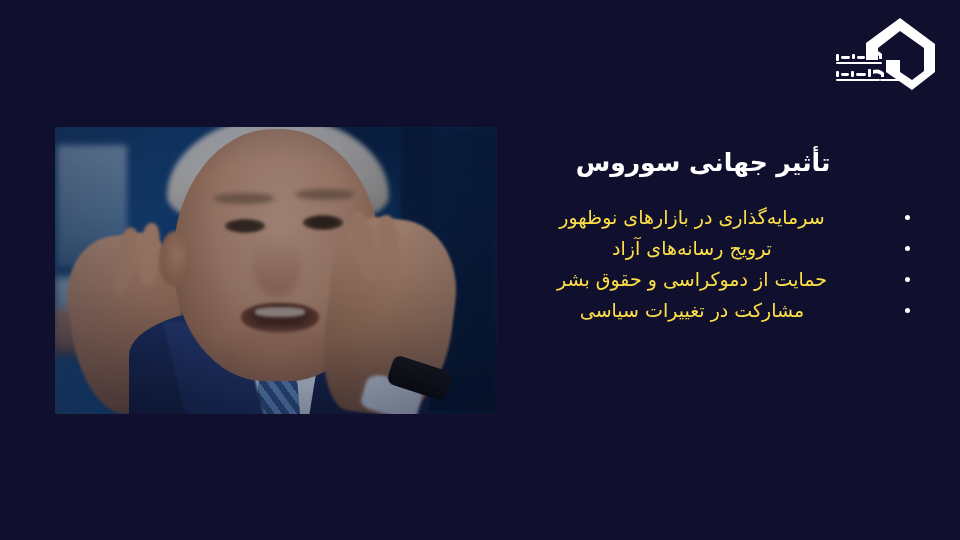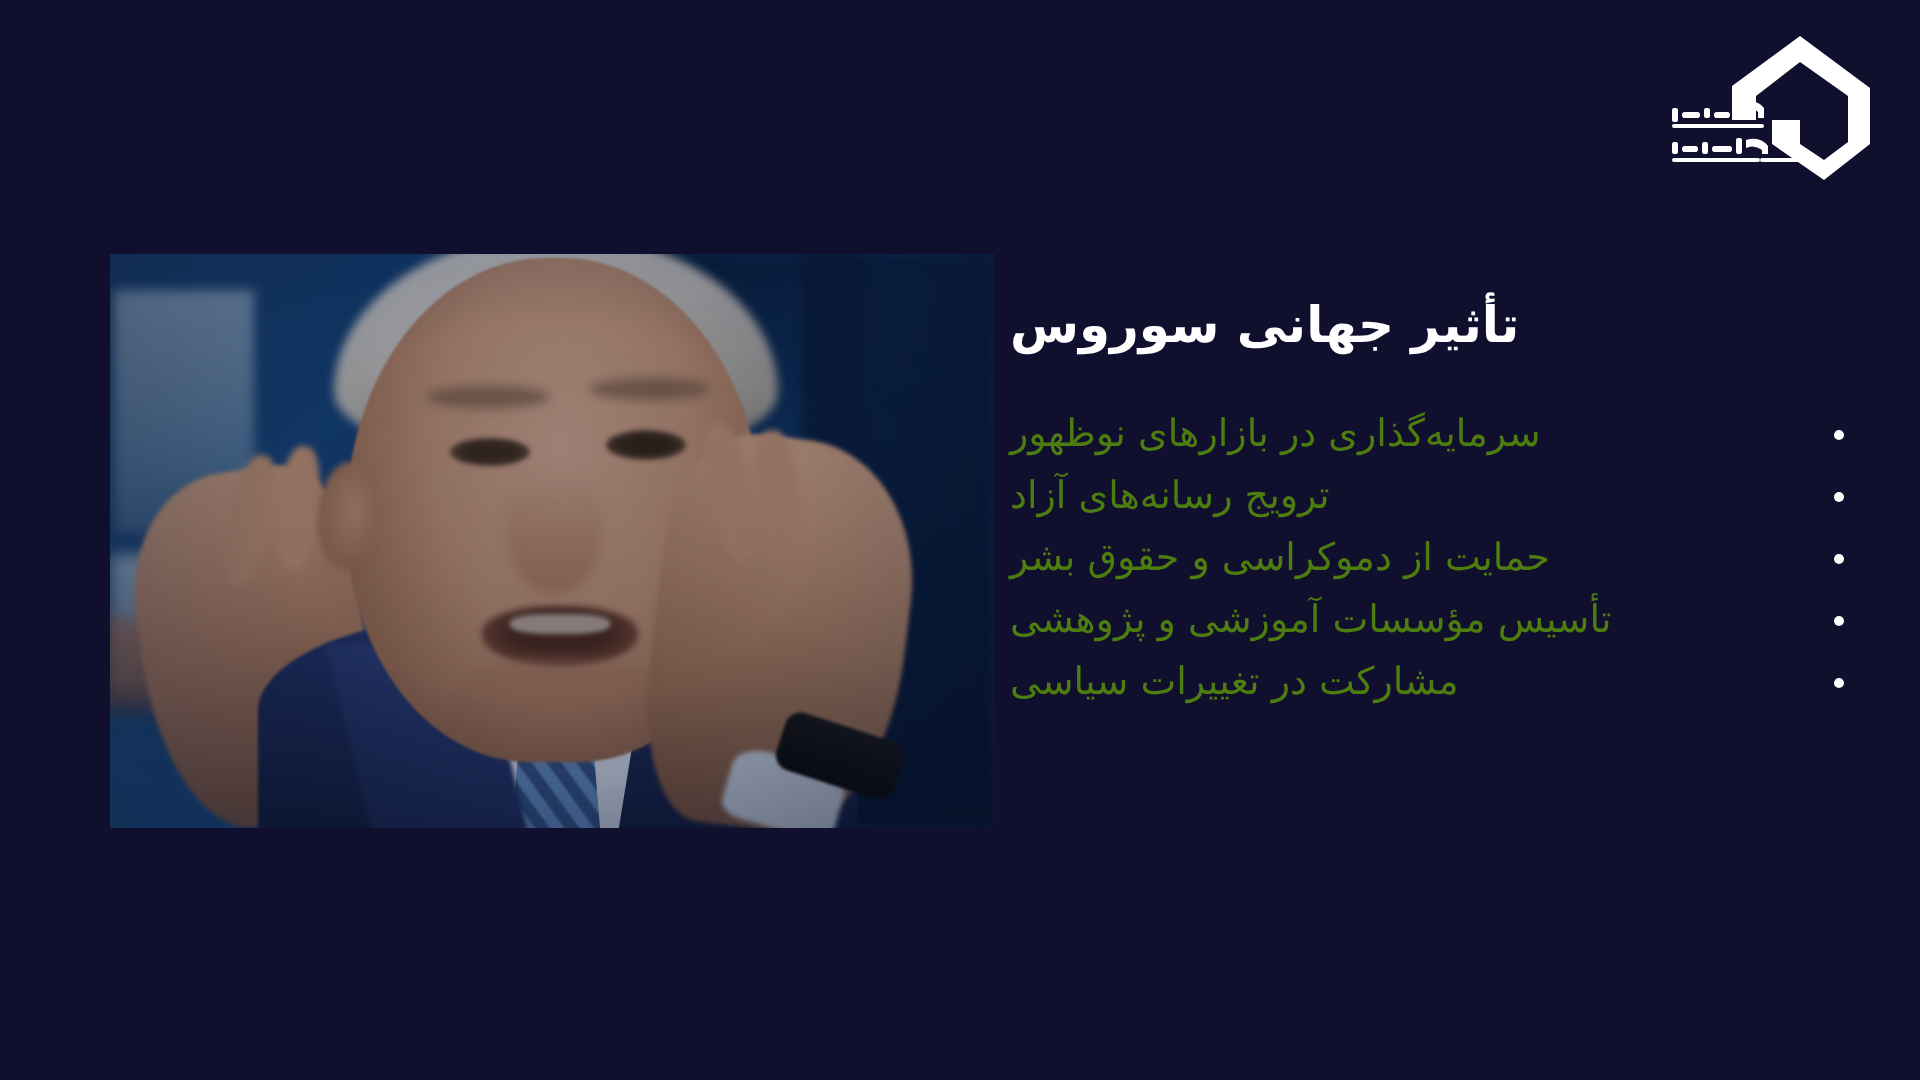--- a/index.html
+++ b/index.html
@@ -246,10 +246,10 @@
   
   .text-col {
     position: absolute;
-    right: 35px;
+    right: 47px;
     top: 148px;
     width: 420px;
-    text-align: left;
+    text-align: center;
     direction: rtl;
   }
   .title {

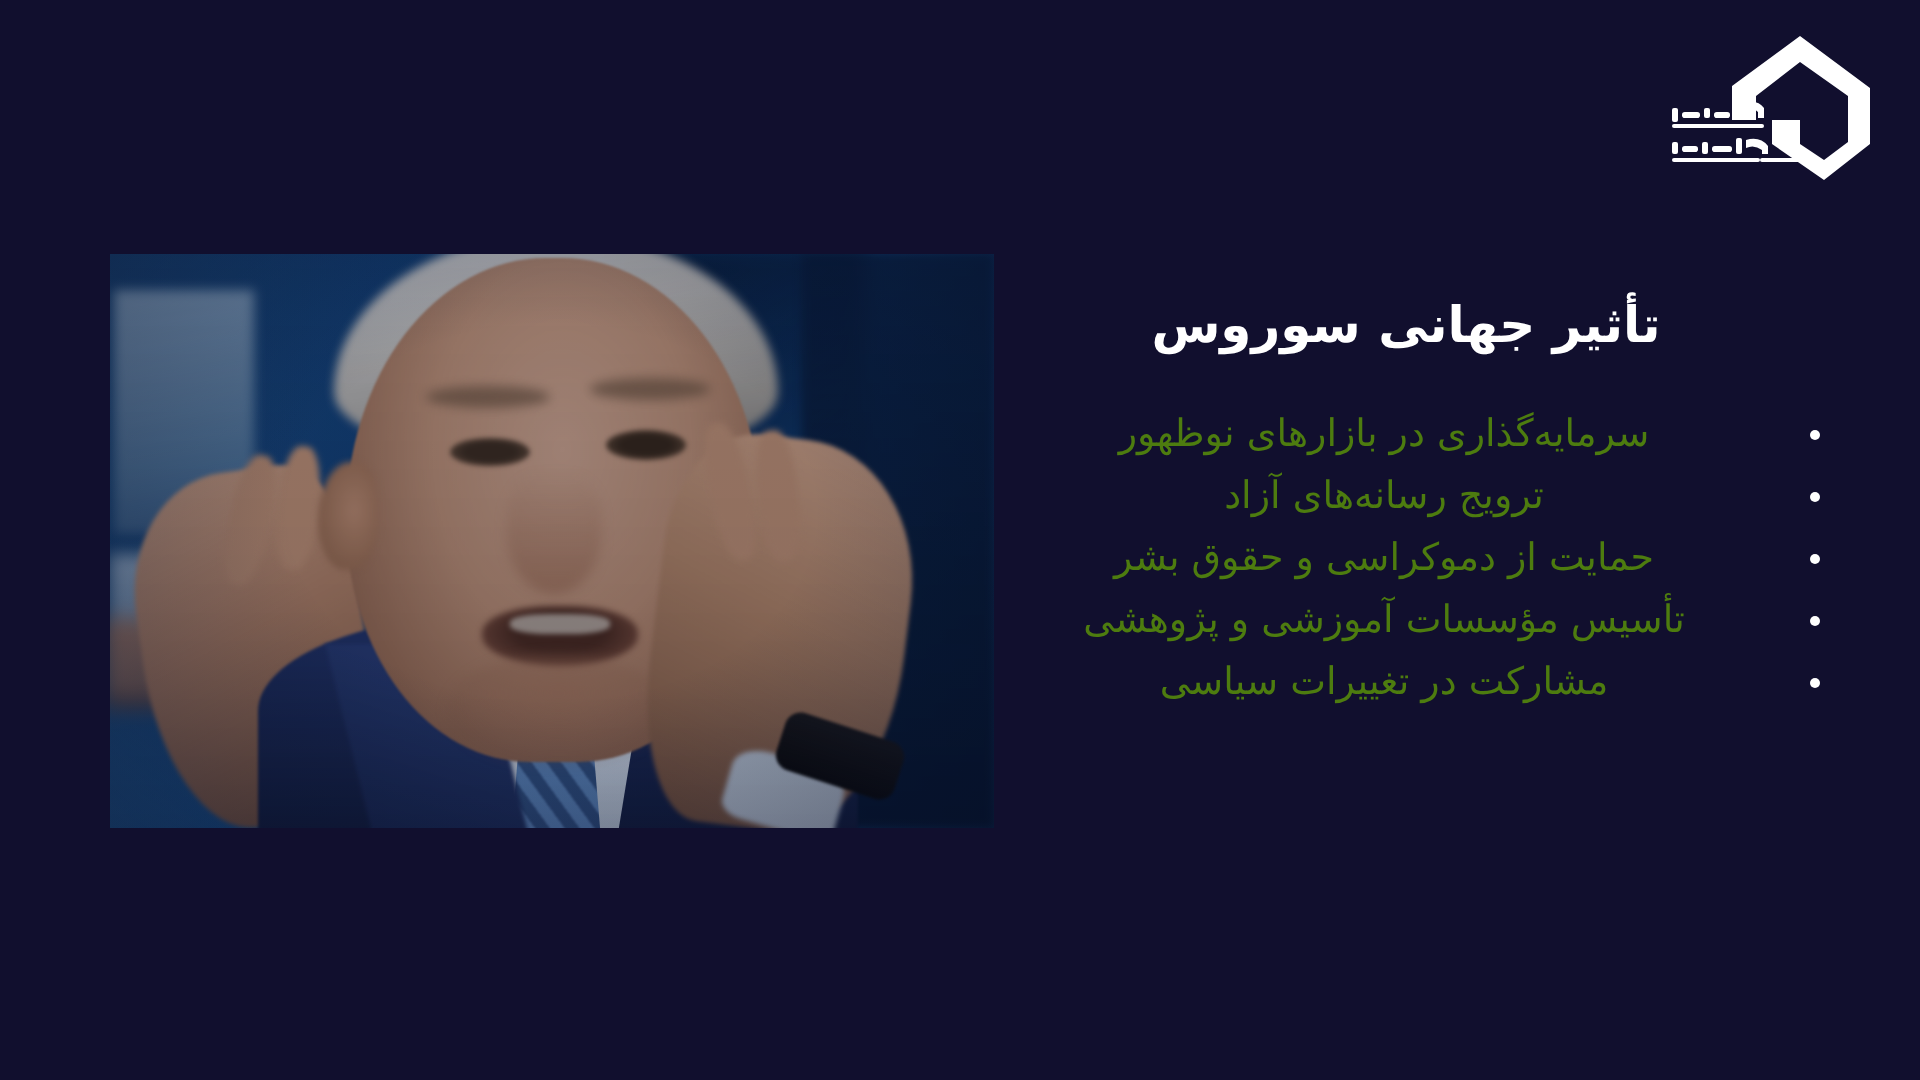--- a/index.html
+++ b/index.html
@@ -268,7 +268,7 @@
   .bullets li {
     position: relative;
     font-size: 19px;
-    color: #4d7c0f;
+    color: #fde047;
     line-height: 31px;
     padding-right: 22px;
     white-space: nowrap;

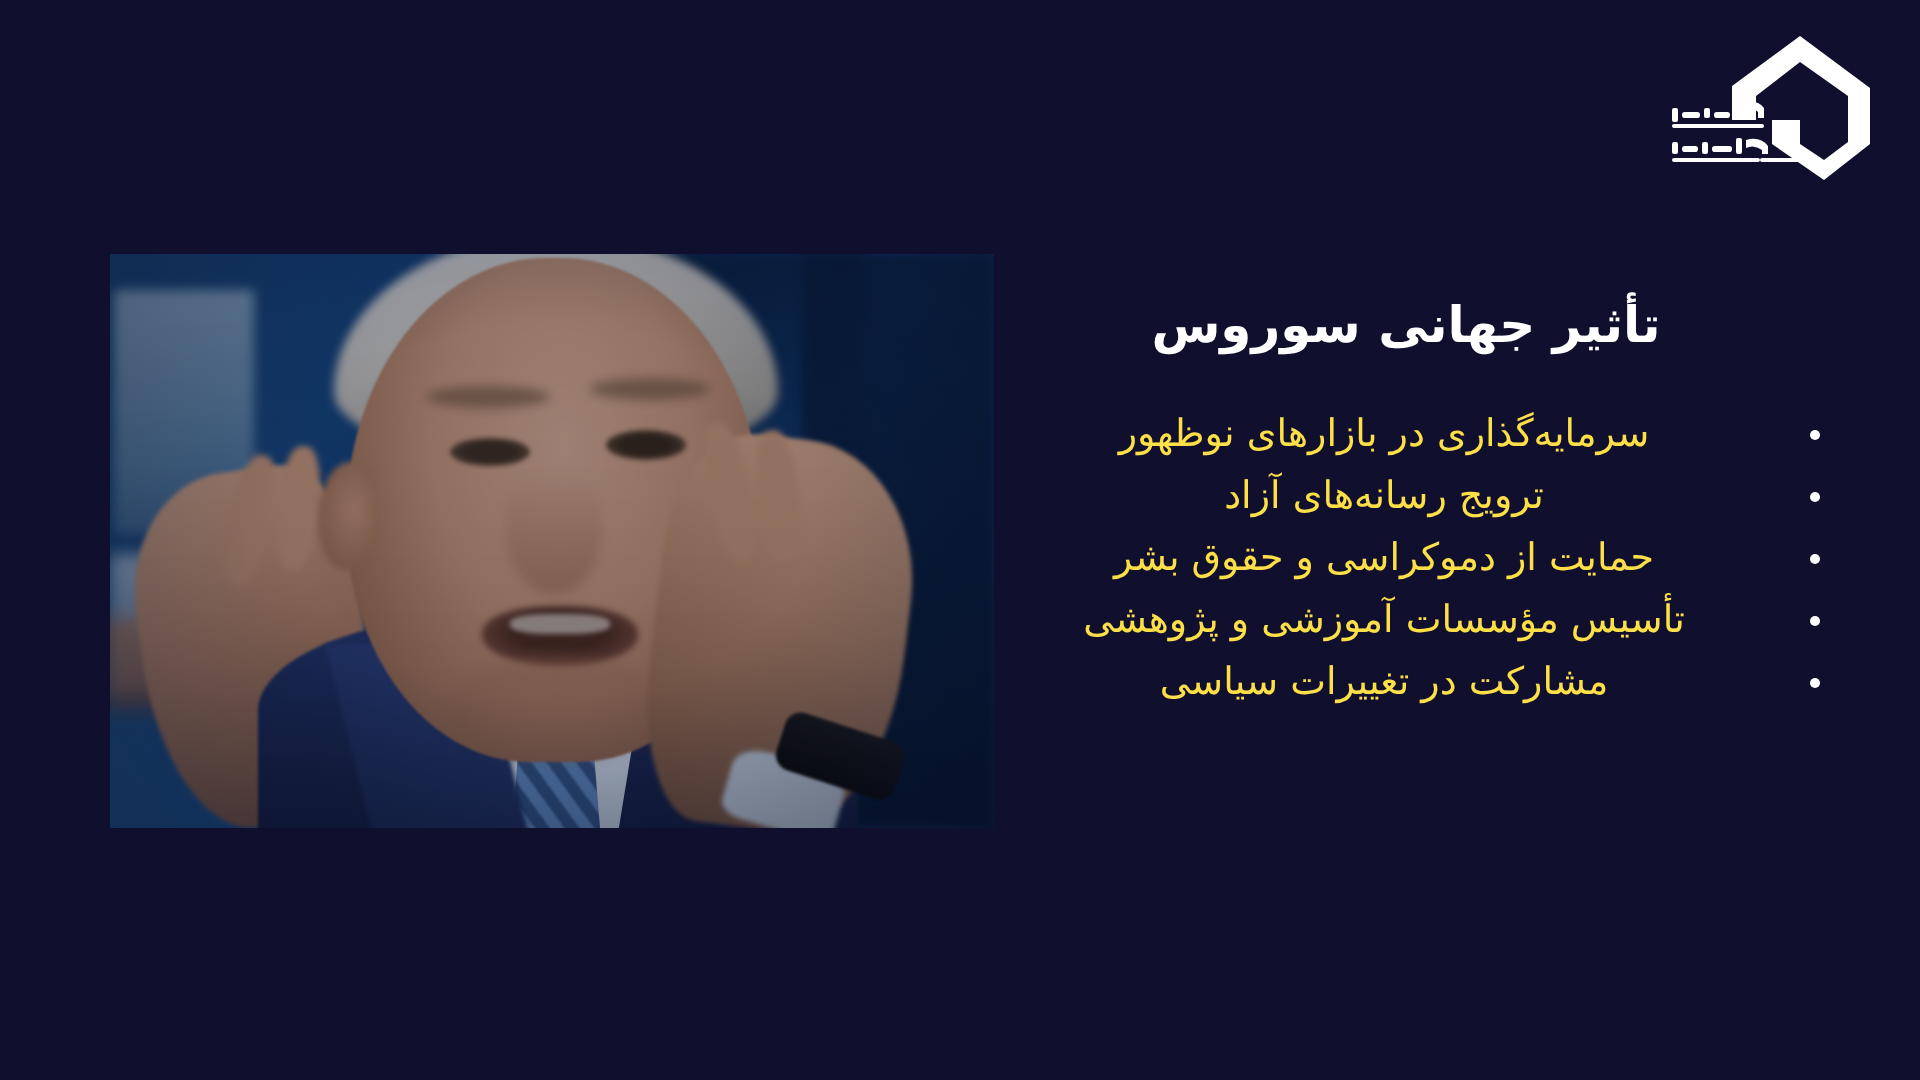--- a/index.html
+++ b/index.html
@@ -363,7 +363,6 @@
       <li>سرمایه‌گذاری در بازارهای نوظهور</li>
       <li>ترویج رسانه‌های آزاد</li>
       <li>حمایت از دموکراسی و حقوق بشر</li>
-      <li>تأسیس مؤسسات آموزشی و پژوهشی</li>
       <li>مشارکت در تغییرات سیاسی</li>
     </ul>
   </div>

